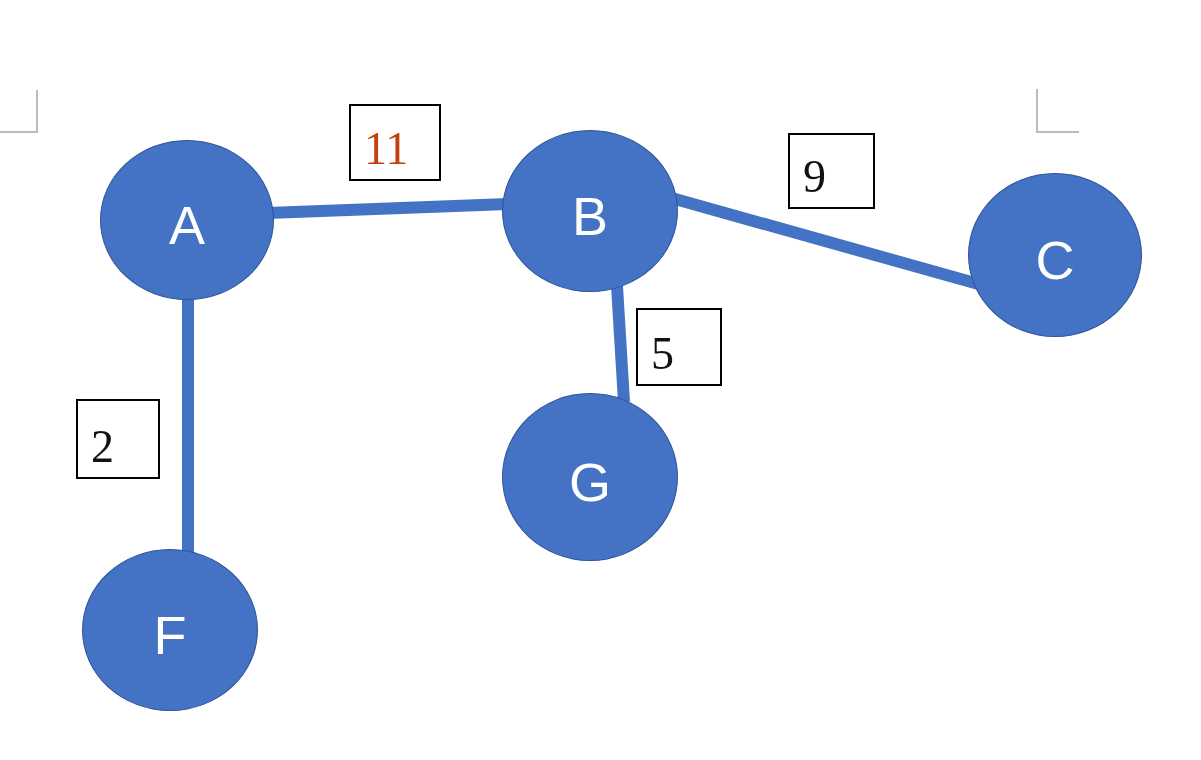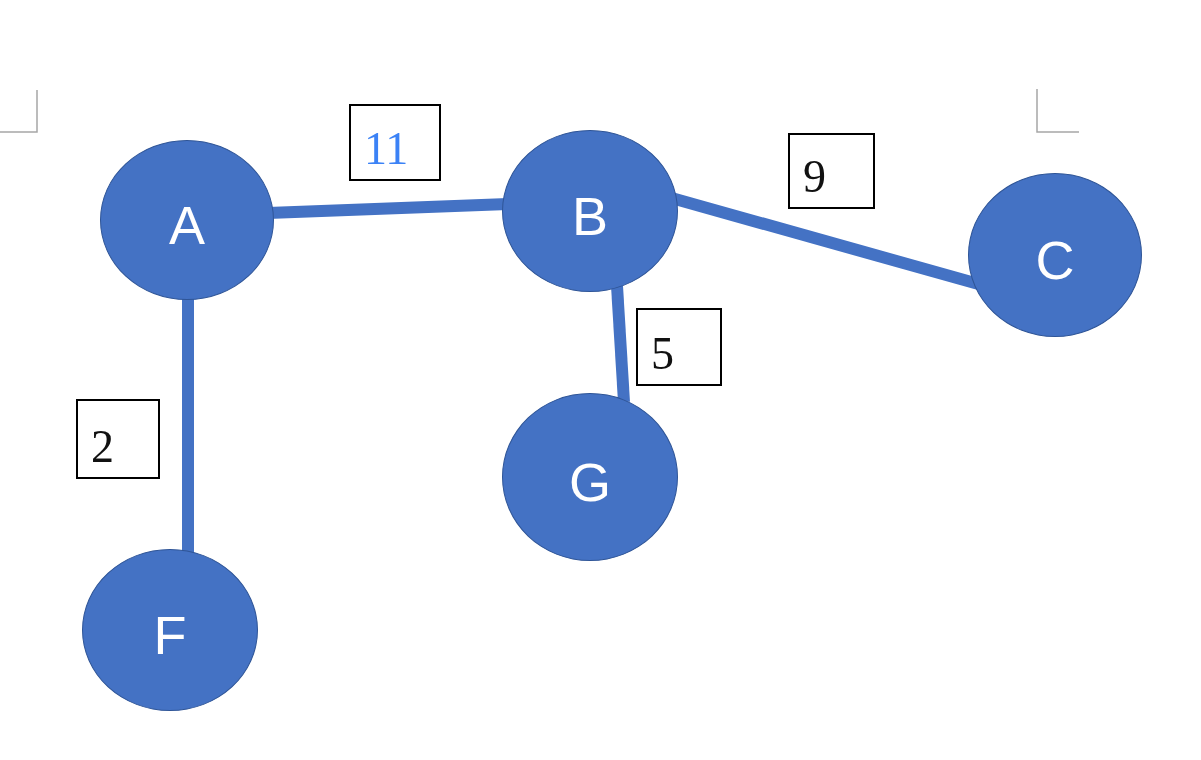--- a/index.html
+++ b/index.html
@@ -79,7 +79,7 @@
       <span class="node-label" style="color: rgb(255, 255, 255);">F</span>
     </div>
     <div class="weight-box" style="left: 349px; top: 104px; width: 92px; height: 77px; background: rgb(255, 255, 255); border: 2px solid rgb(0, 0, 0);">
-      <span class="weight-label" style="color: #3b82f6;">11</span>
+      <span class="weight-label" style="color: #c2410c;">11</span>
     </div>
     <div class="weight-box" style="left: 788px; top: 133px; width: 87px; height: 76px; background: rgb(255, 255, 255); border: 2px solid rgb(0, 0, 0);">
       <span class="weight-label" style="color: rgb(17, 17, 17);">9</span>

